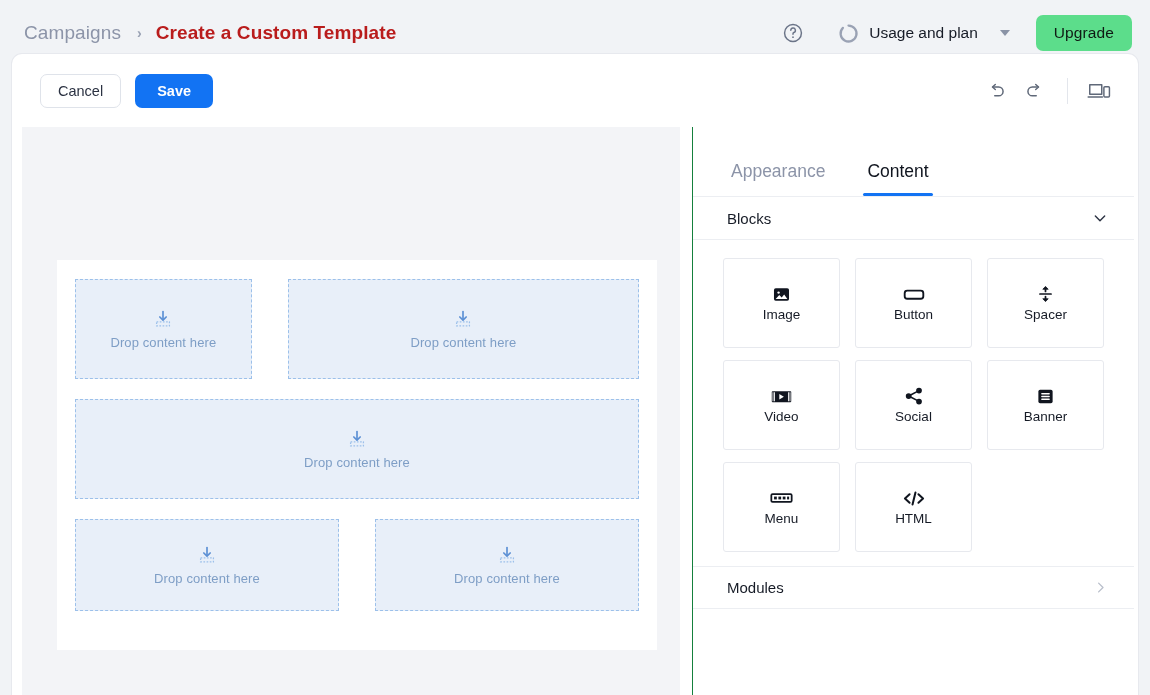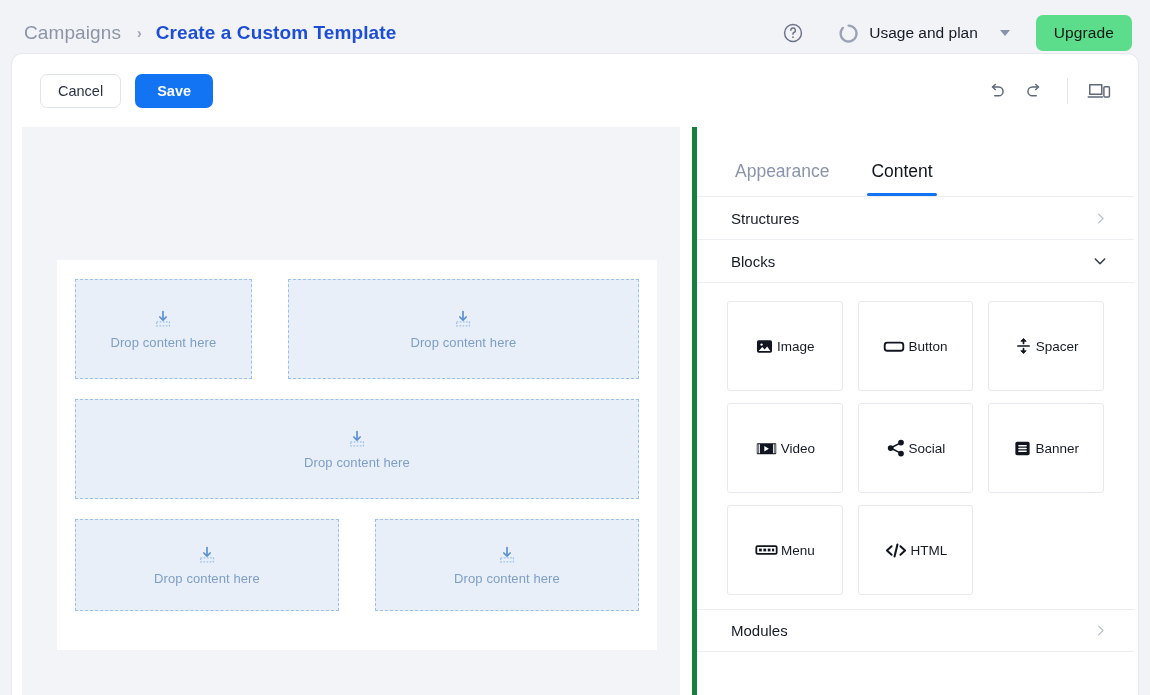--- a/index.html
+++ b/index.html
@@ -24,7 +24,7 @@
     font-weight: 700;
   }
   .crumb-current {
-    font-size: 19px; color: #1d4ed8; font-weight: 700; letter-spacing: .1px;
+    font-size: 19px; color: #b91c1c; font-weight: 700; letter-spacing: .1px;
   }
   .topbar-right {
     margin-left: auto; display: flex; align-items: center; gap: 12px;

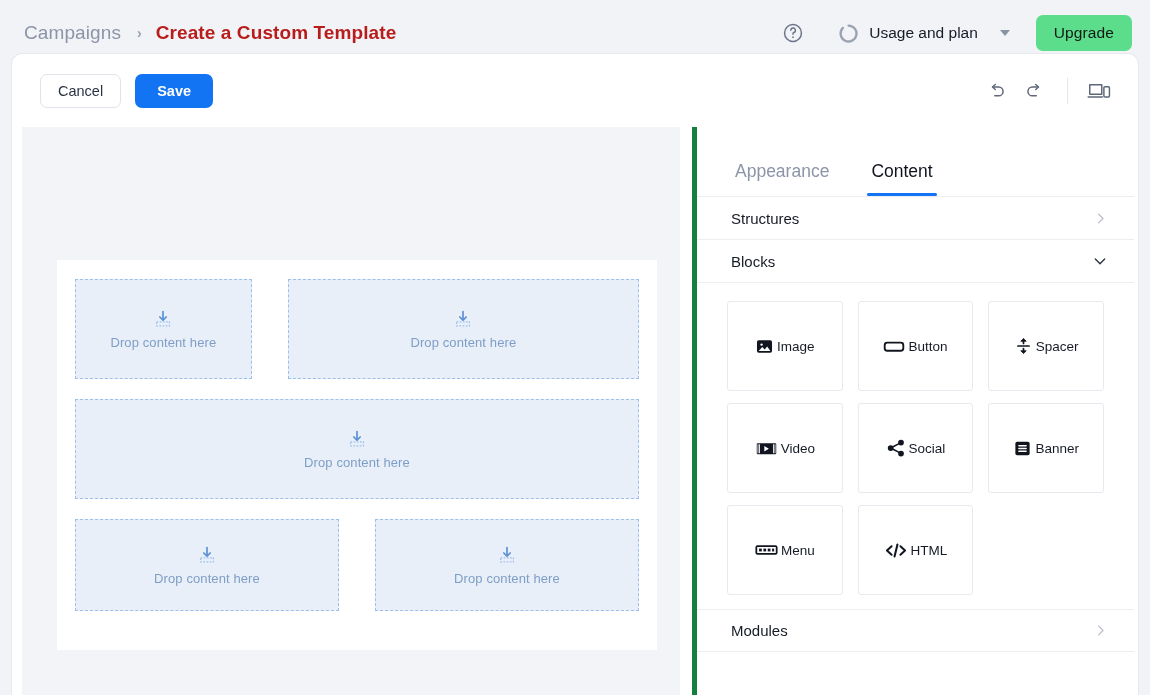--- a/index.html
+++ b/index.html
@@ -116,7 +116,7 @@
   
   .sidepanel {
     position: absolute; left: 680px; top: 73px; width: 442px; height: 568px;
-    background: #ffffff; border-left: 5px solid #15803d;
+    background: #ffffff; border-left: 1px solid #15803d;
   }
   .tabs {
     height: 70px; display: flex; align-items: flex-end; gap: 0;

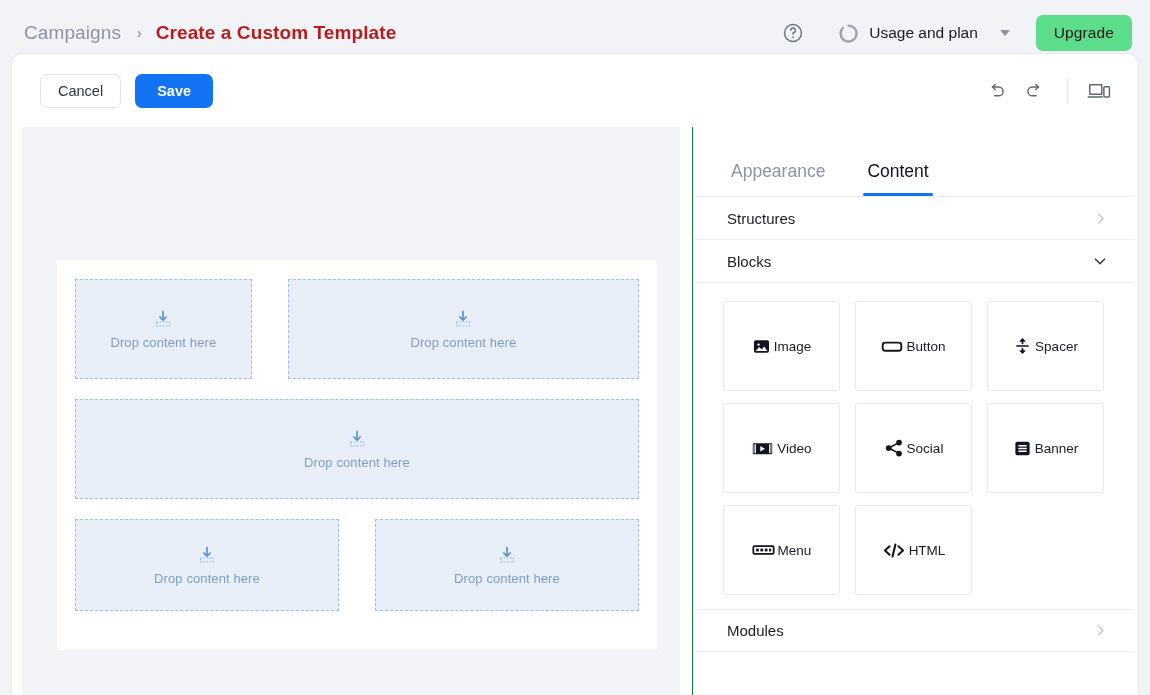--- a/index.html
+++ b/index.html
@@ -278,14 +278,6 @@
         <div class="tab active">Content</div>
       </div>
 
-      <div class="acc-head">
-        <span class="acc-title">Structures</span>
-        <span class="acc-chev">
-          <svg width="15" height="15" viewBox="0 0 24 24" fill="none" stroke="currentColor" stroke-width="2.1" stroke-linecap="round" stroke-linejoin="round">
-              <path d="M9 5l7 7-7 7"></path>
-            </svg>
-        </span>
-      </div>
 
       <div class="acc-head">
         <span class="acc-title">Blocks</span>

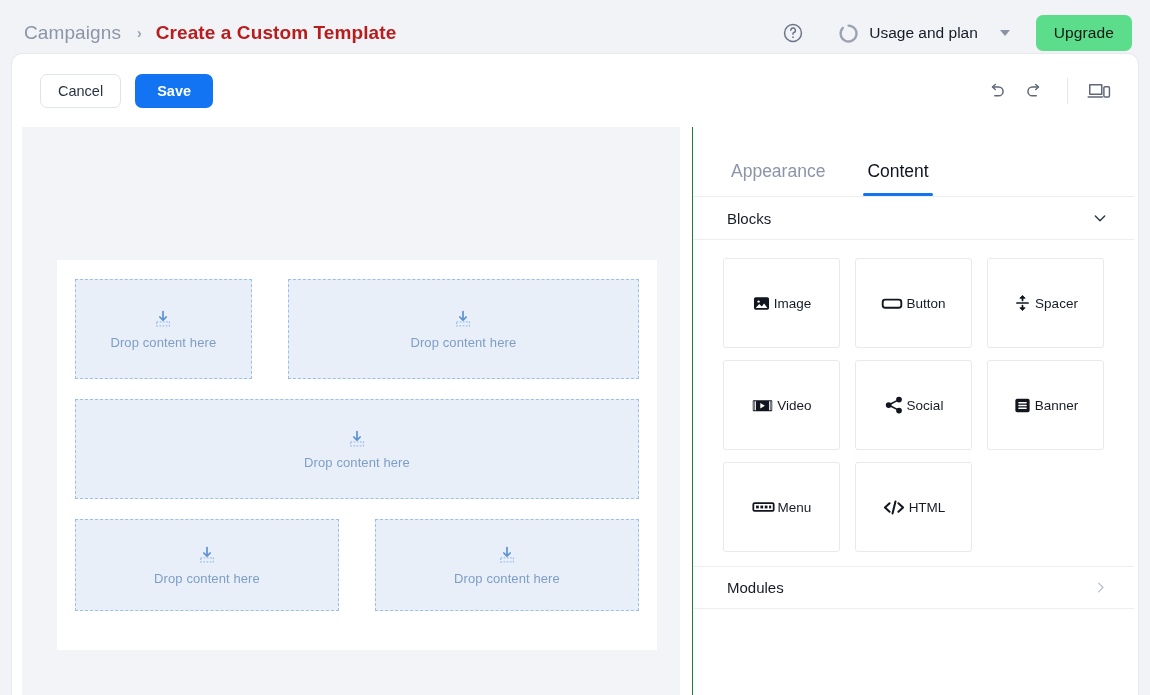--- a/index.html
+++ b/index.html
@@ -147,7 +147,7 @@
   }
   .block-tile {
     border: 1px solid #e7e9ee; border-radius: 3px; height: 90px;
-    display: flex; flex-direction: row; align-items: center;
+    display: flex; flex-direction: column; align-items: center;
     justify-content: center; gap: 3px; background: #fff; cursor: pointer;
   }
   .block-ico { height: 20px; display: flex; align-items: center; color: #10151f; }

